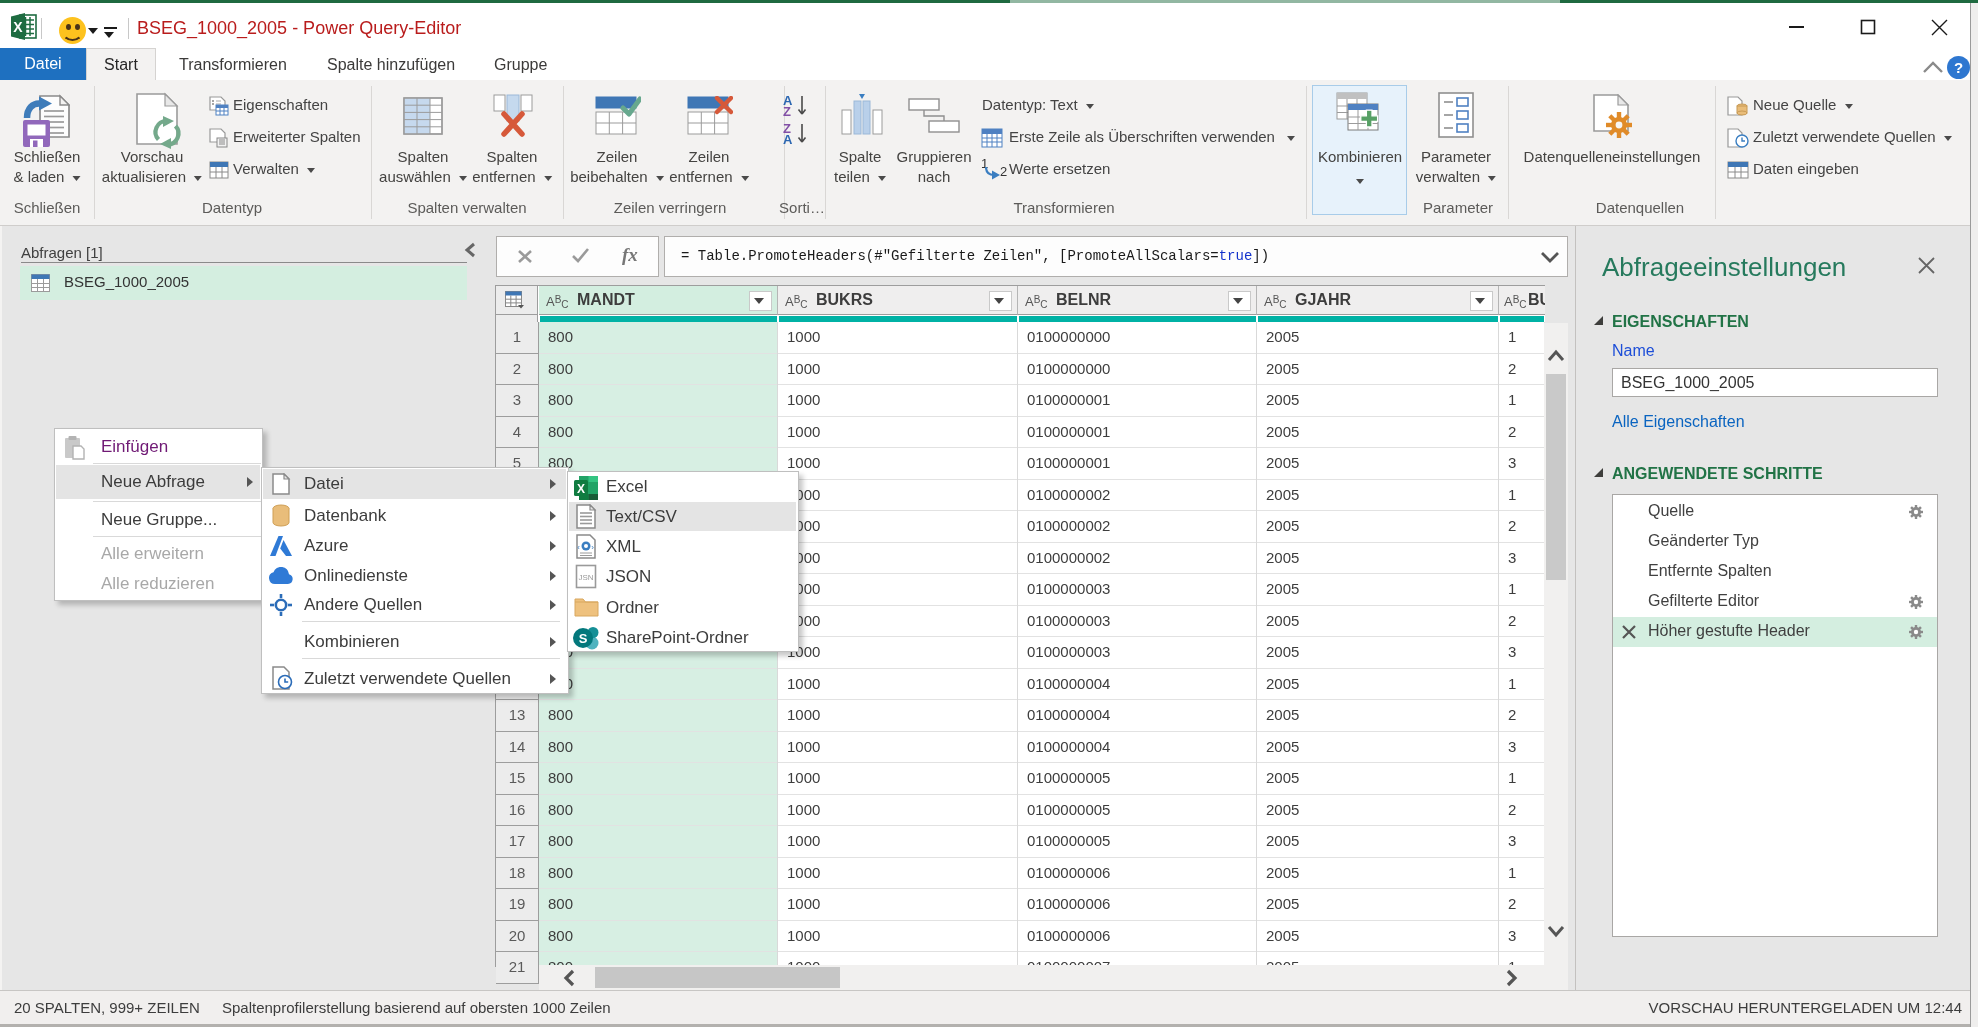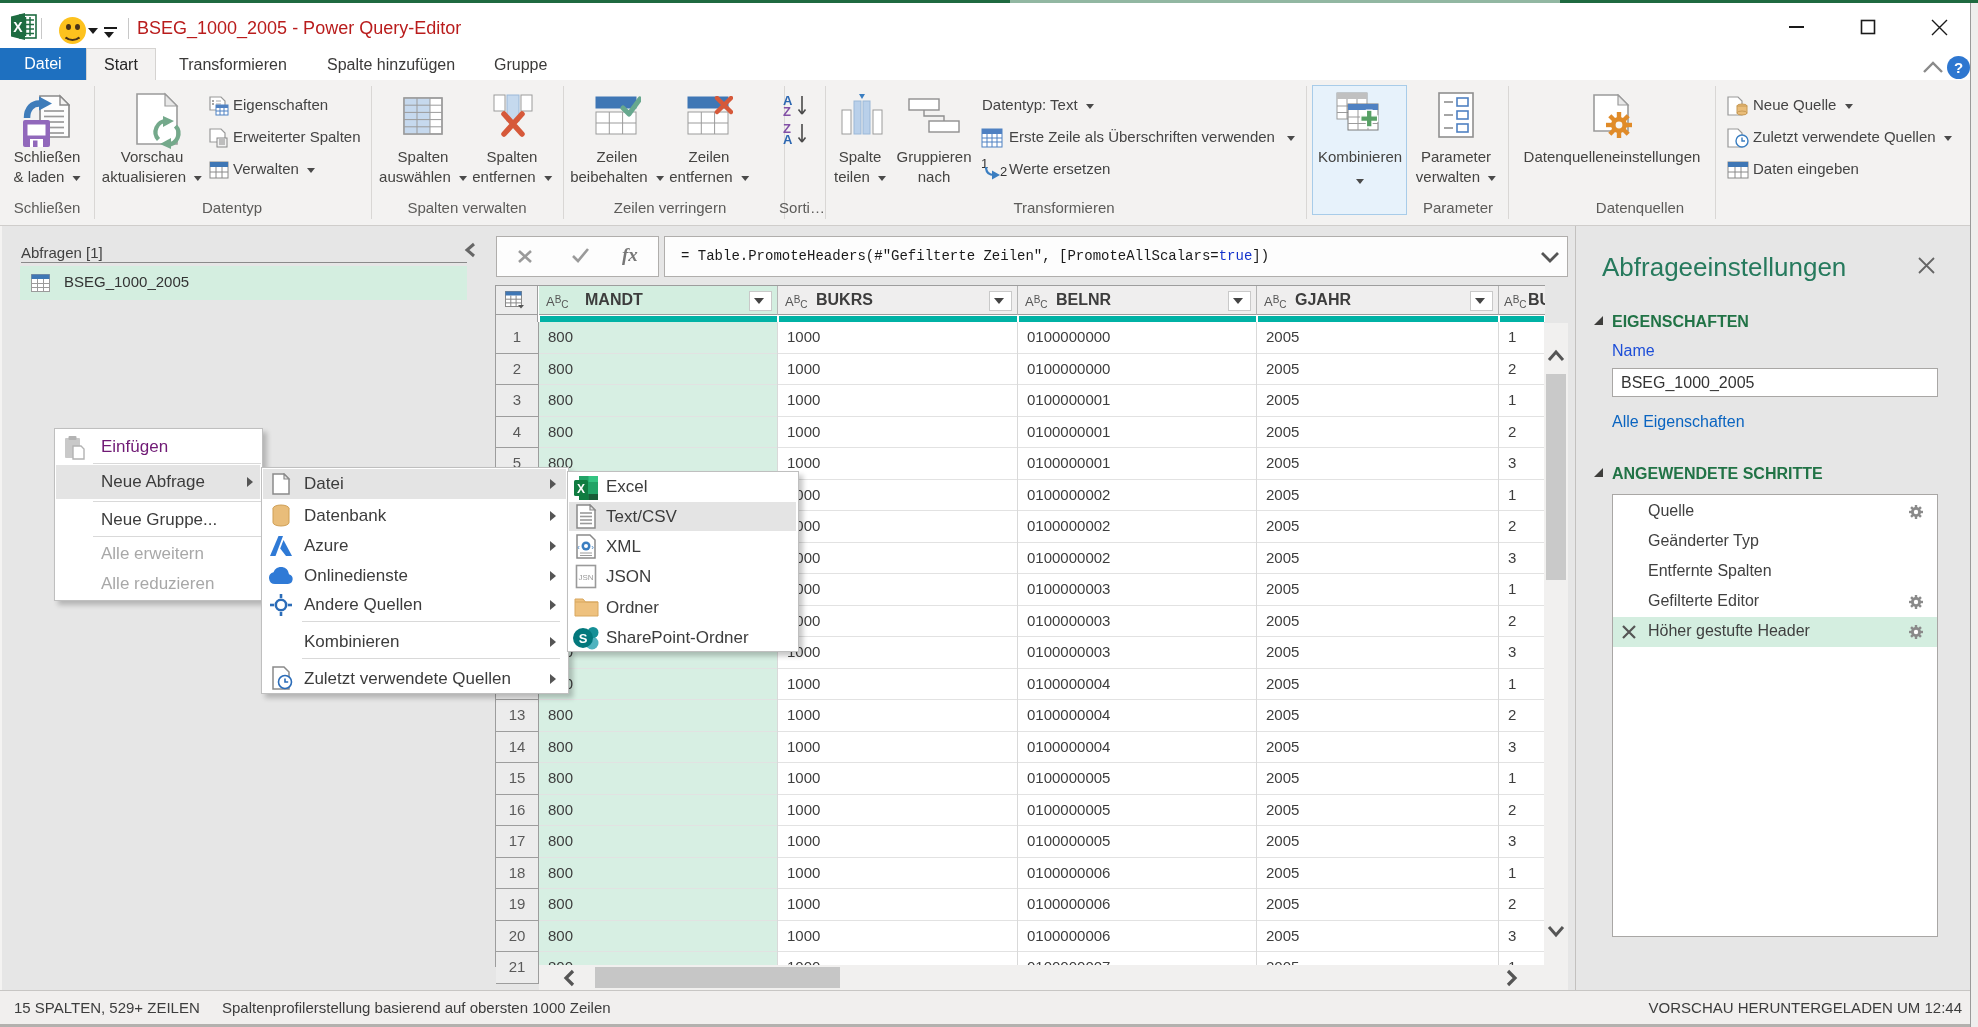--- a/index.html
+++ b/index.html
@@ -390,7 +390,7 @@
   <div class="abs" style="left:496px;top:315px;width:42px;height:7px;background:#ececec;border-right:1px solid #9d9d9d;box-sizing:border-box;"></div>
   <div class="abs" style="left:539px;top:286px;width:239px;height:29px;background:#d3eee0;border-right:1px solid #b5b5b5;border-bottom:1px solid #9d9d9d;box-sizing:border-box;overflow:hidden;">
         <span style="position:absolute;left:7px;top:6px;color:#555;"><span style="font-size:13px;">A</span><span style="font-size:10px;vertical-align:3px;">B</span><span style="font-size:10px;vertical-align:-2px;">C</span></span>
-        <span style="position:absolute;left:38px;top:5px;font-size:16px;font-weight:bold;color:#3d3d3d;margin-left:8px;">MANDT</span>
+        <span style="position:absolute;left:38px;top:5px;font-size:16px;font-weight:bold;color:#3d3d3d;">MANDT</span>
         <span class="fbtn" style="right:5px;top:5px;"></span>
       </div>
   <div class="qbar" style="left:540px;width:237px;"></div>

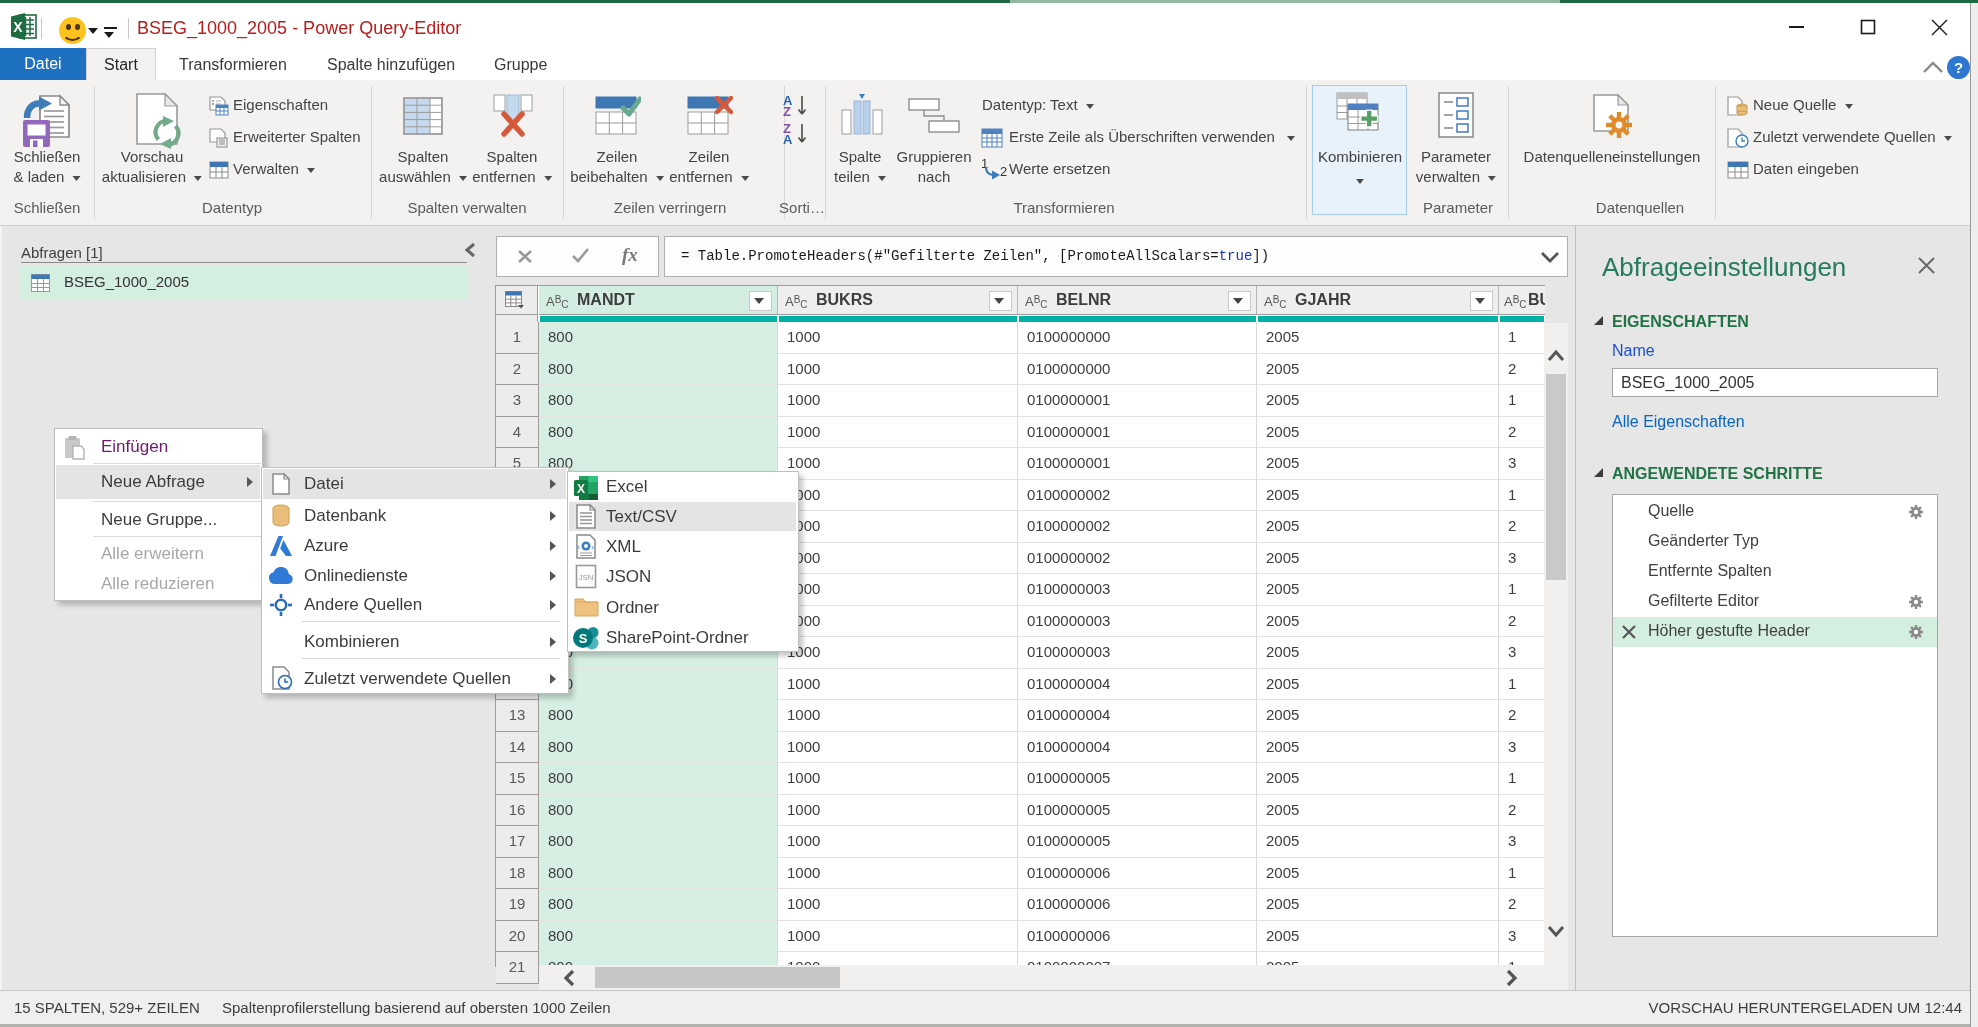--- a/index.html
+++ b/index.html
@@ -743,7 +743,7 @@
     </svg>
 
   <div id="statusbar" class="abs" style="left:0;top:990px;width:1978px;height:34px;background:#f1efee;border-top:1px solid #c8c6c4;">
-    <div class="txt" style="left:14px;top:8px;font-size:15px;color:#3d3d3d;">15 SPALTEN, 529+ ZEILEN</div>
+    <div class="txt" style="left:14px;top:8px;font-size:15px;color:#3d3d3d;">20 SPALTEN, 999+ ZEILEN</div>
     <div class="txt" style="left:222px;top:8px;font-size:15px;color:#3d3d3d;">Spaltenprofilerstellung basierend auf obersten 1000 Zeilen</div>
     <div class="txt" style="right:16px;top:8px;font-size:15px;color:#3d3d3d;">VORSCHAU HERUNTERGELADEN UM 12:44</div>
   </div>

